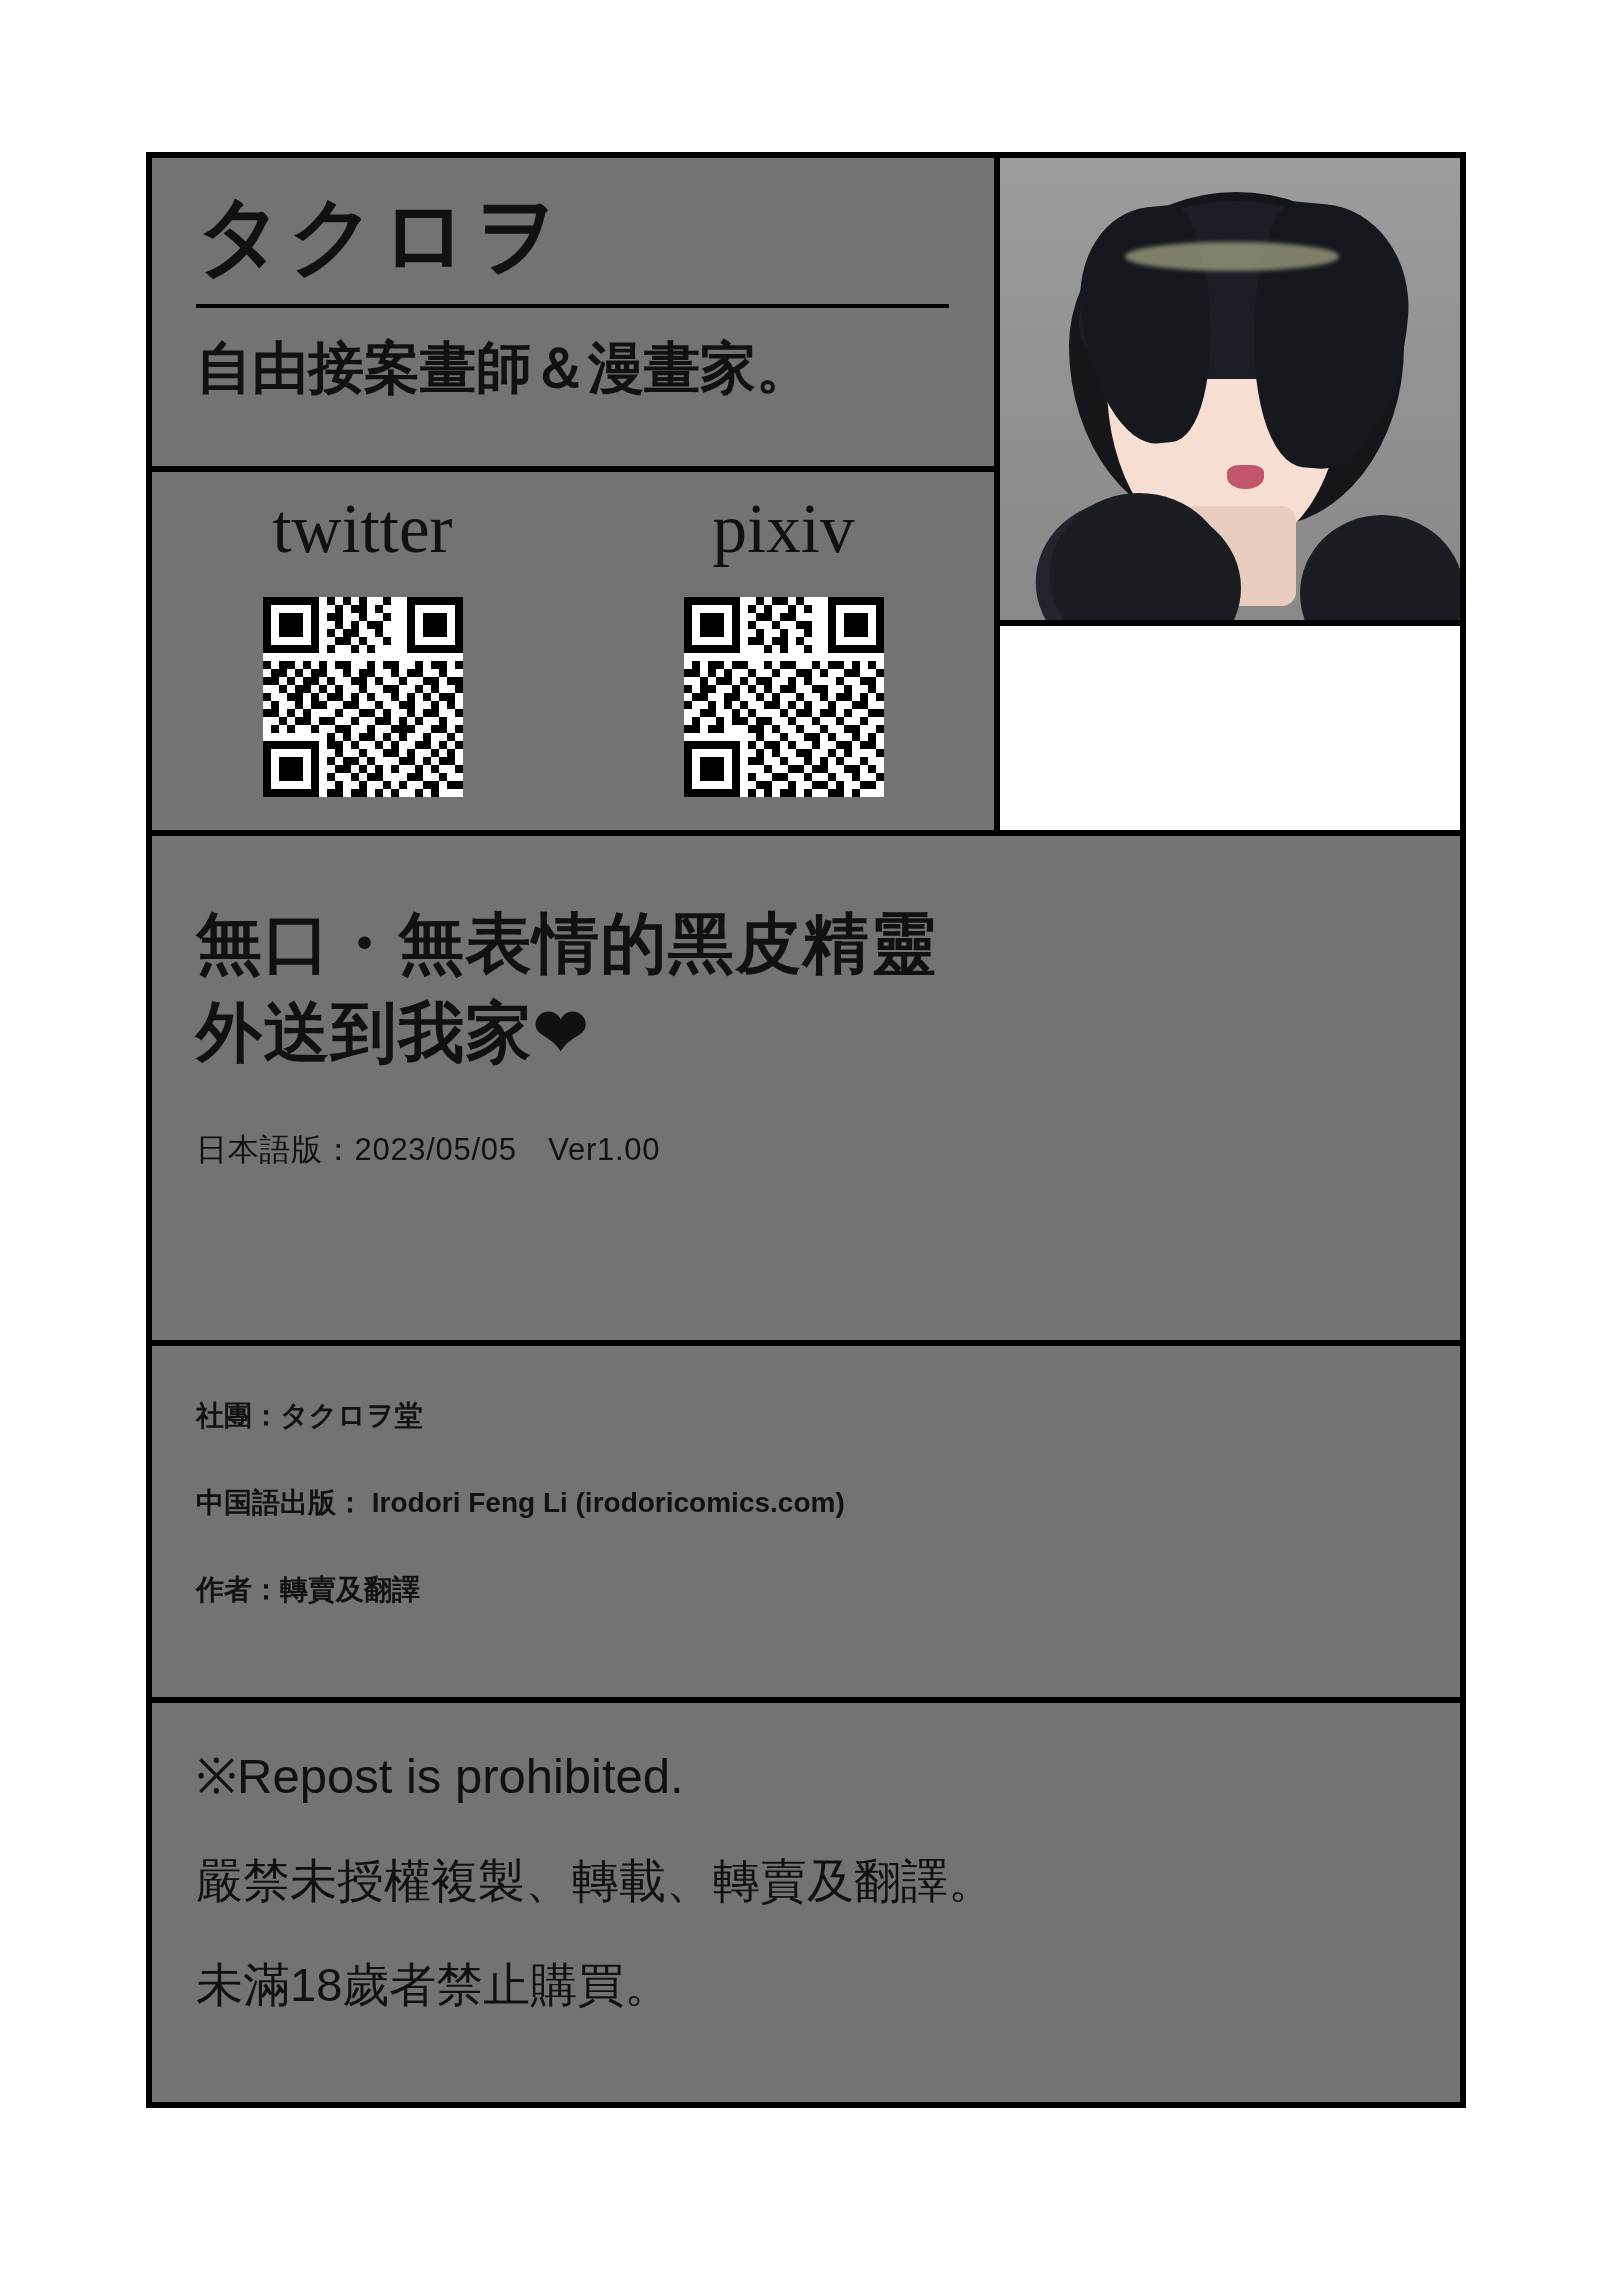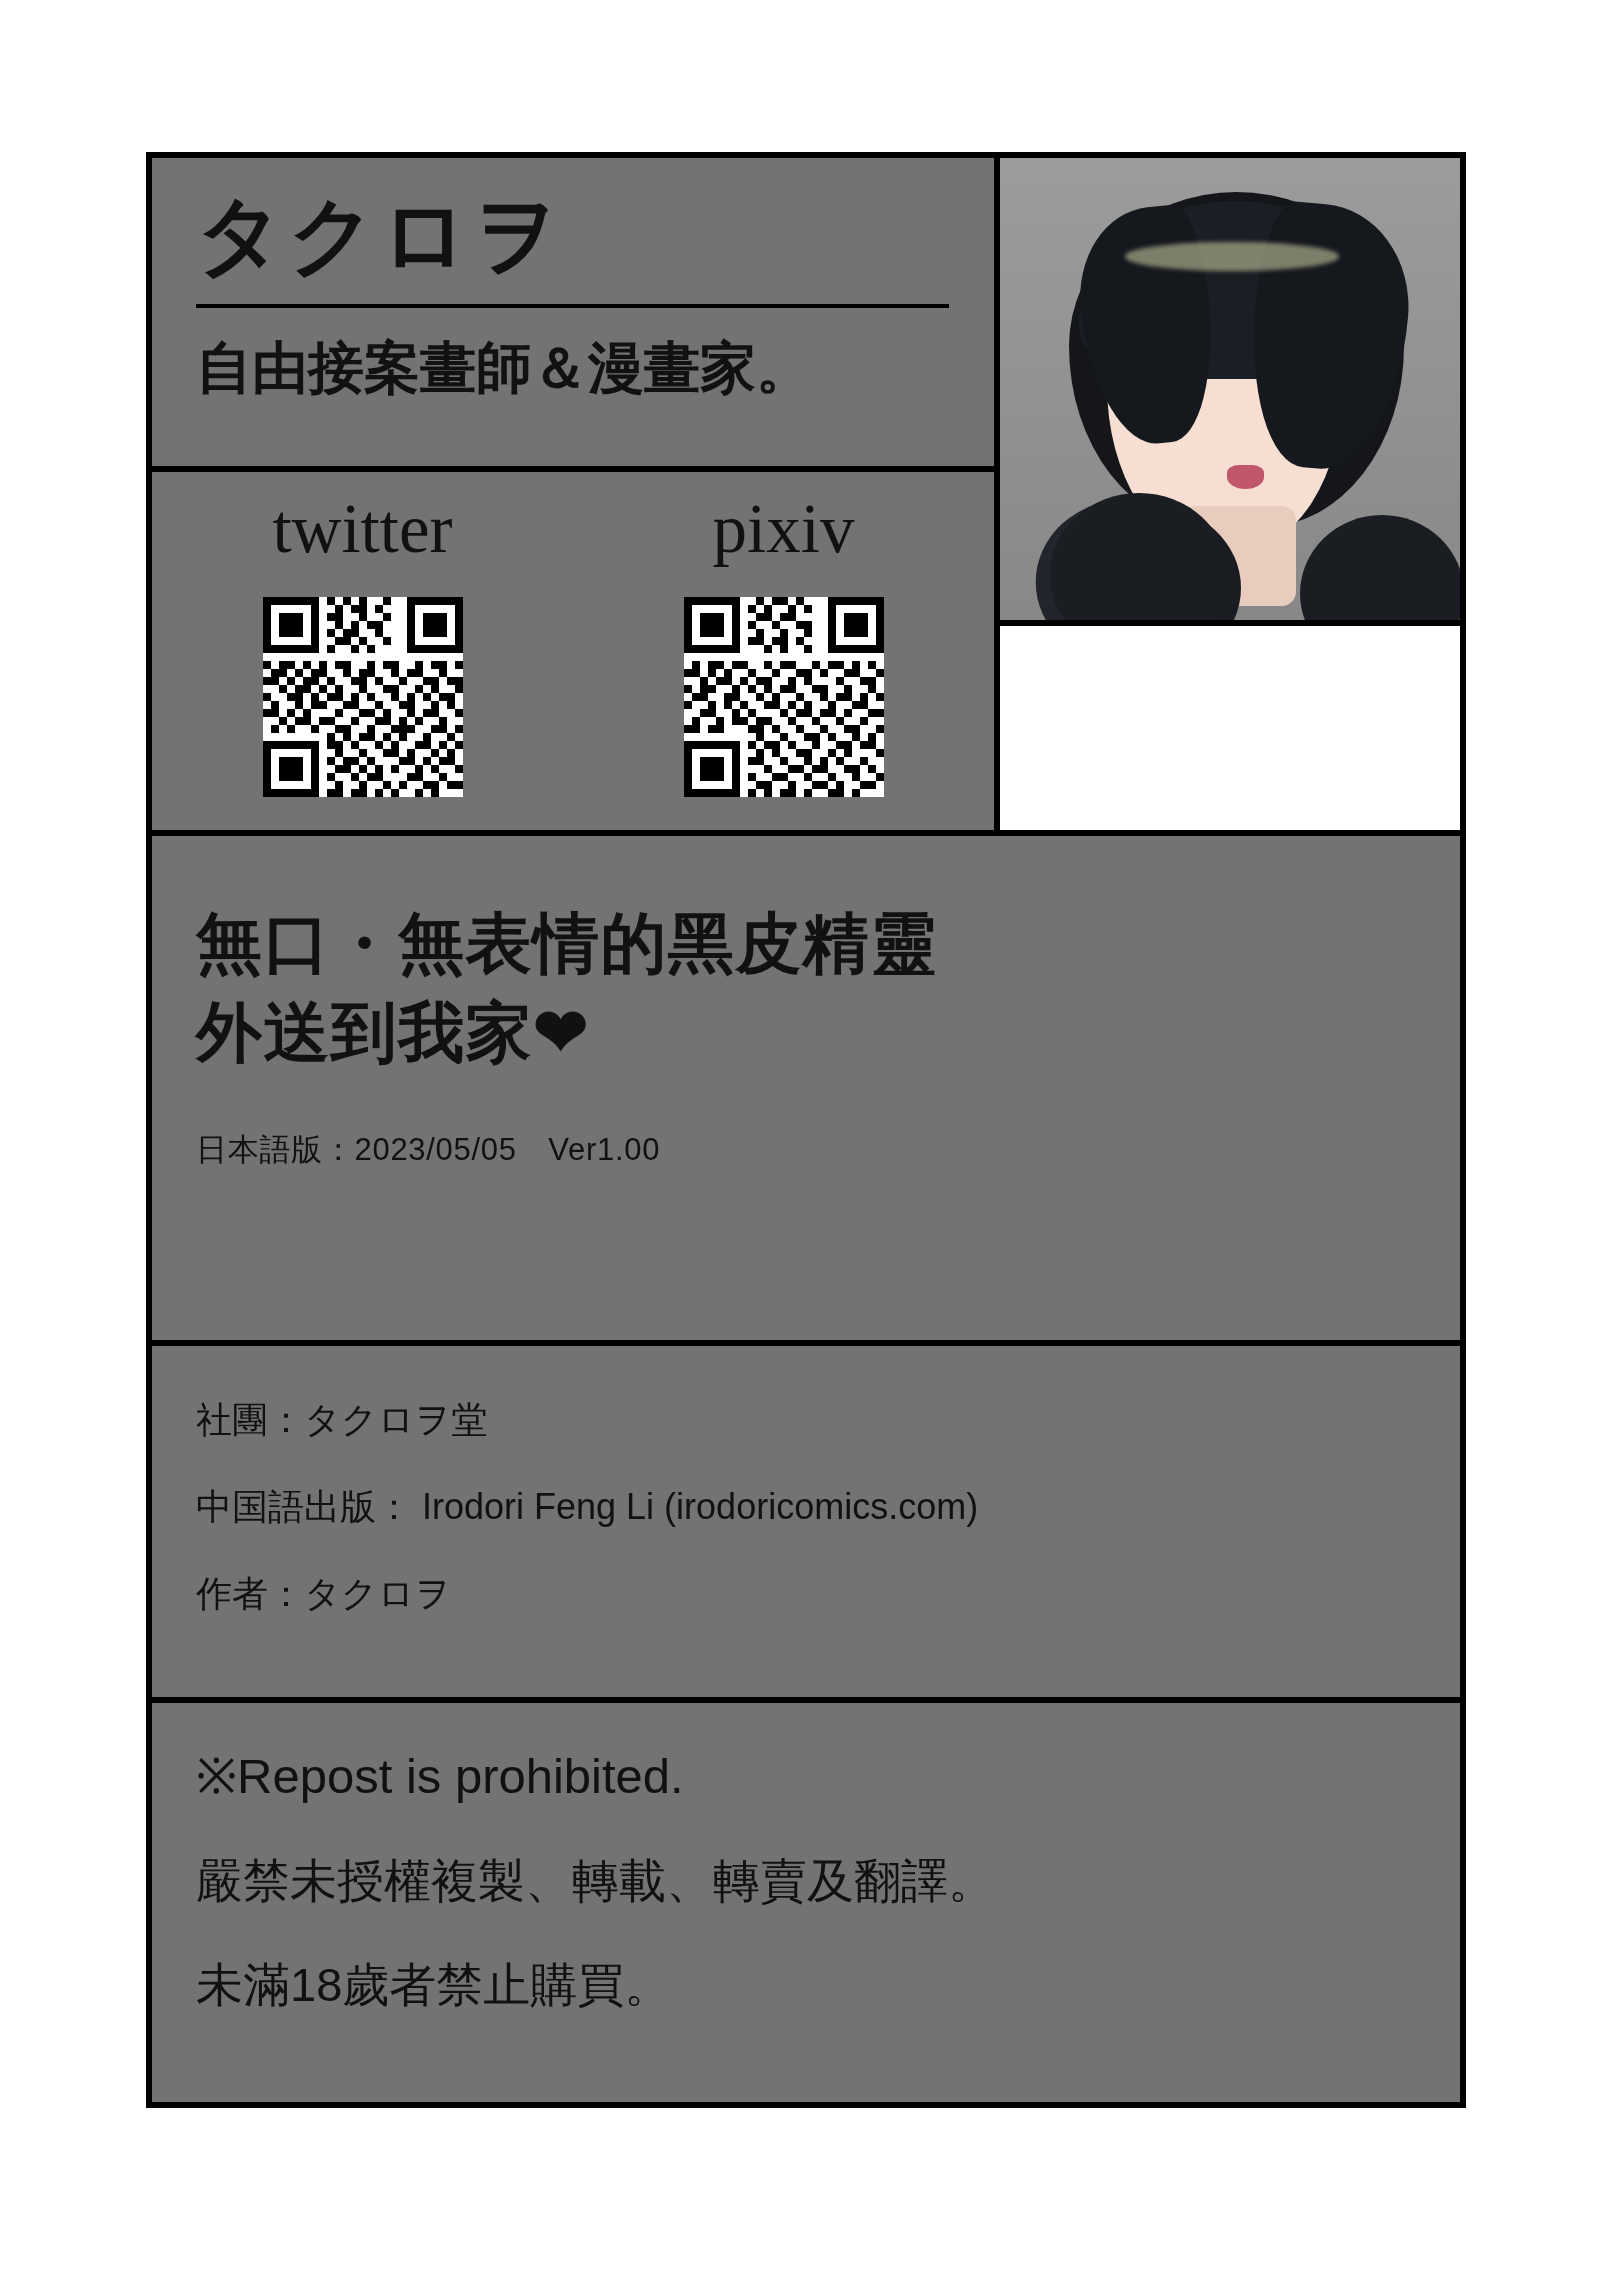--- a/index.html
+++ b/index.html
@@ -210,8 +210,8 @@
   .credit-line {
     position: absolute;
     left: 44px;
-    font-size: 36px;
-    font-weight: 400;
+    font-size: 28px;
+    font-weight: 700;
     line-height: 1;
     white-space: nowrap;
   }

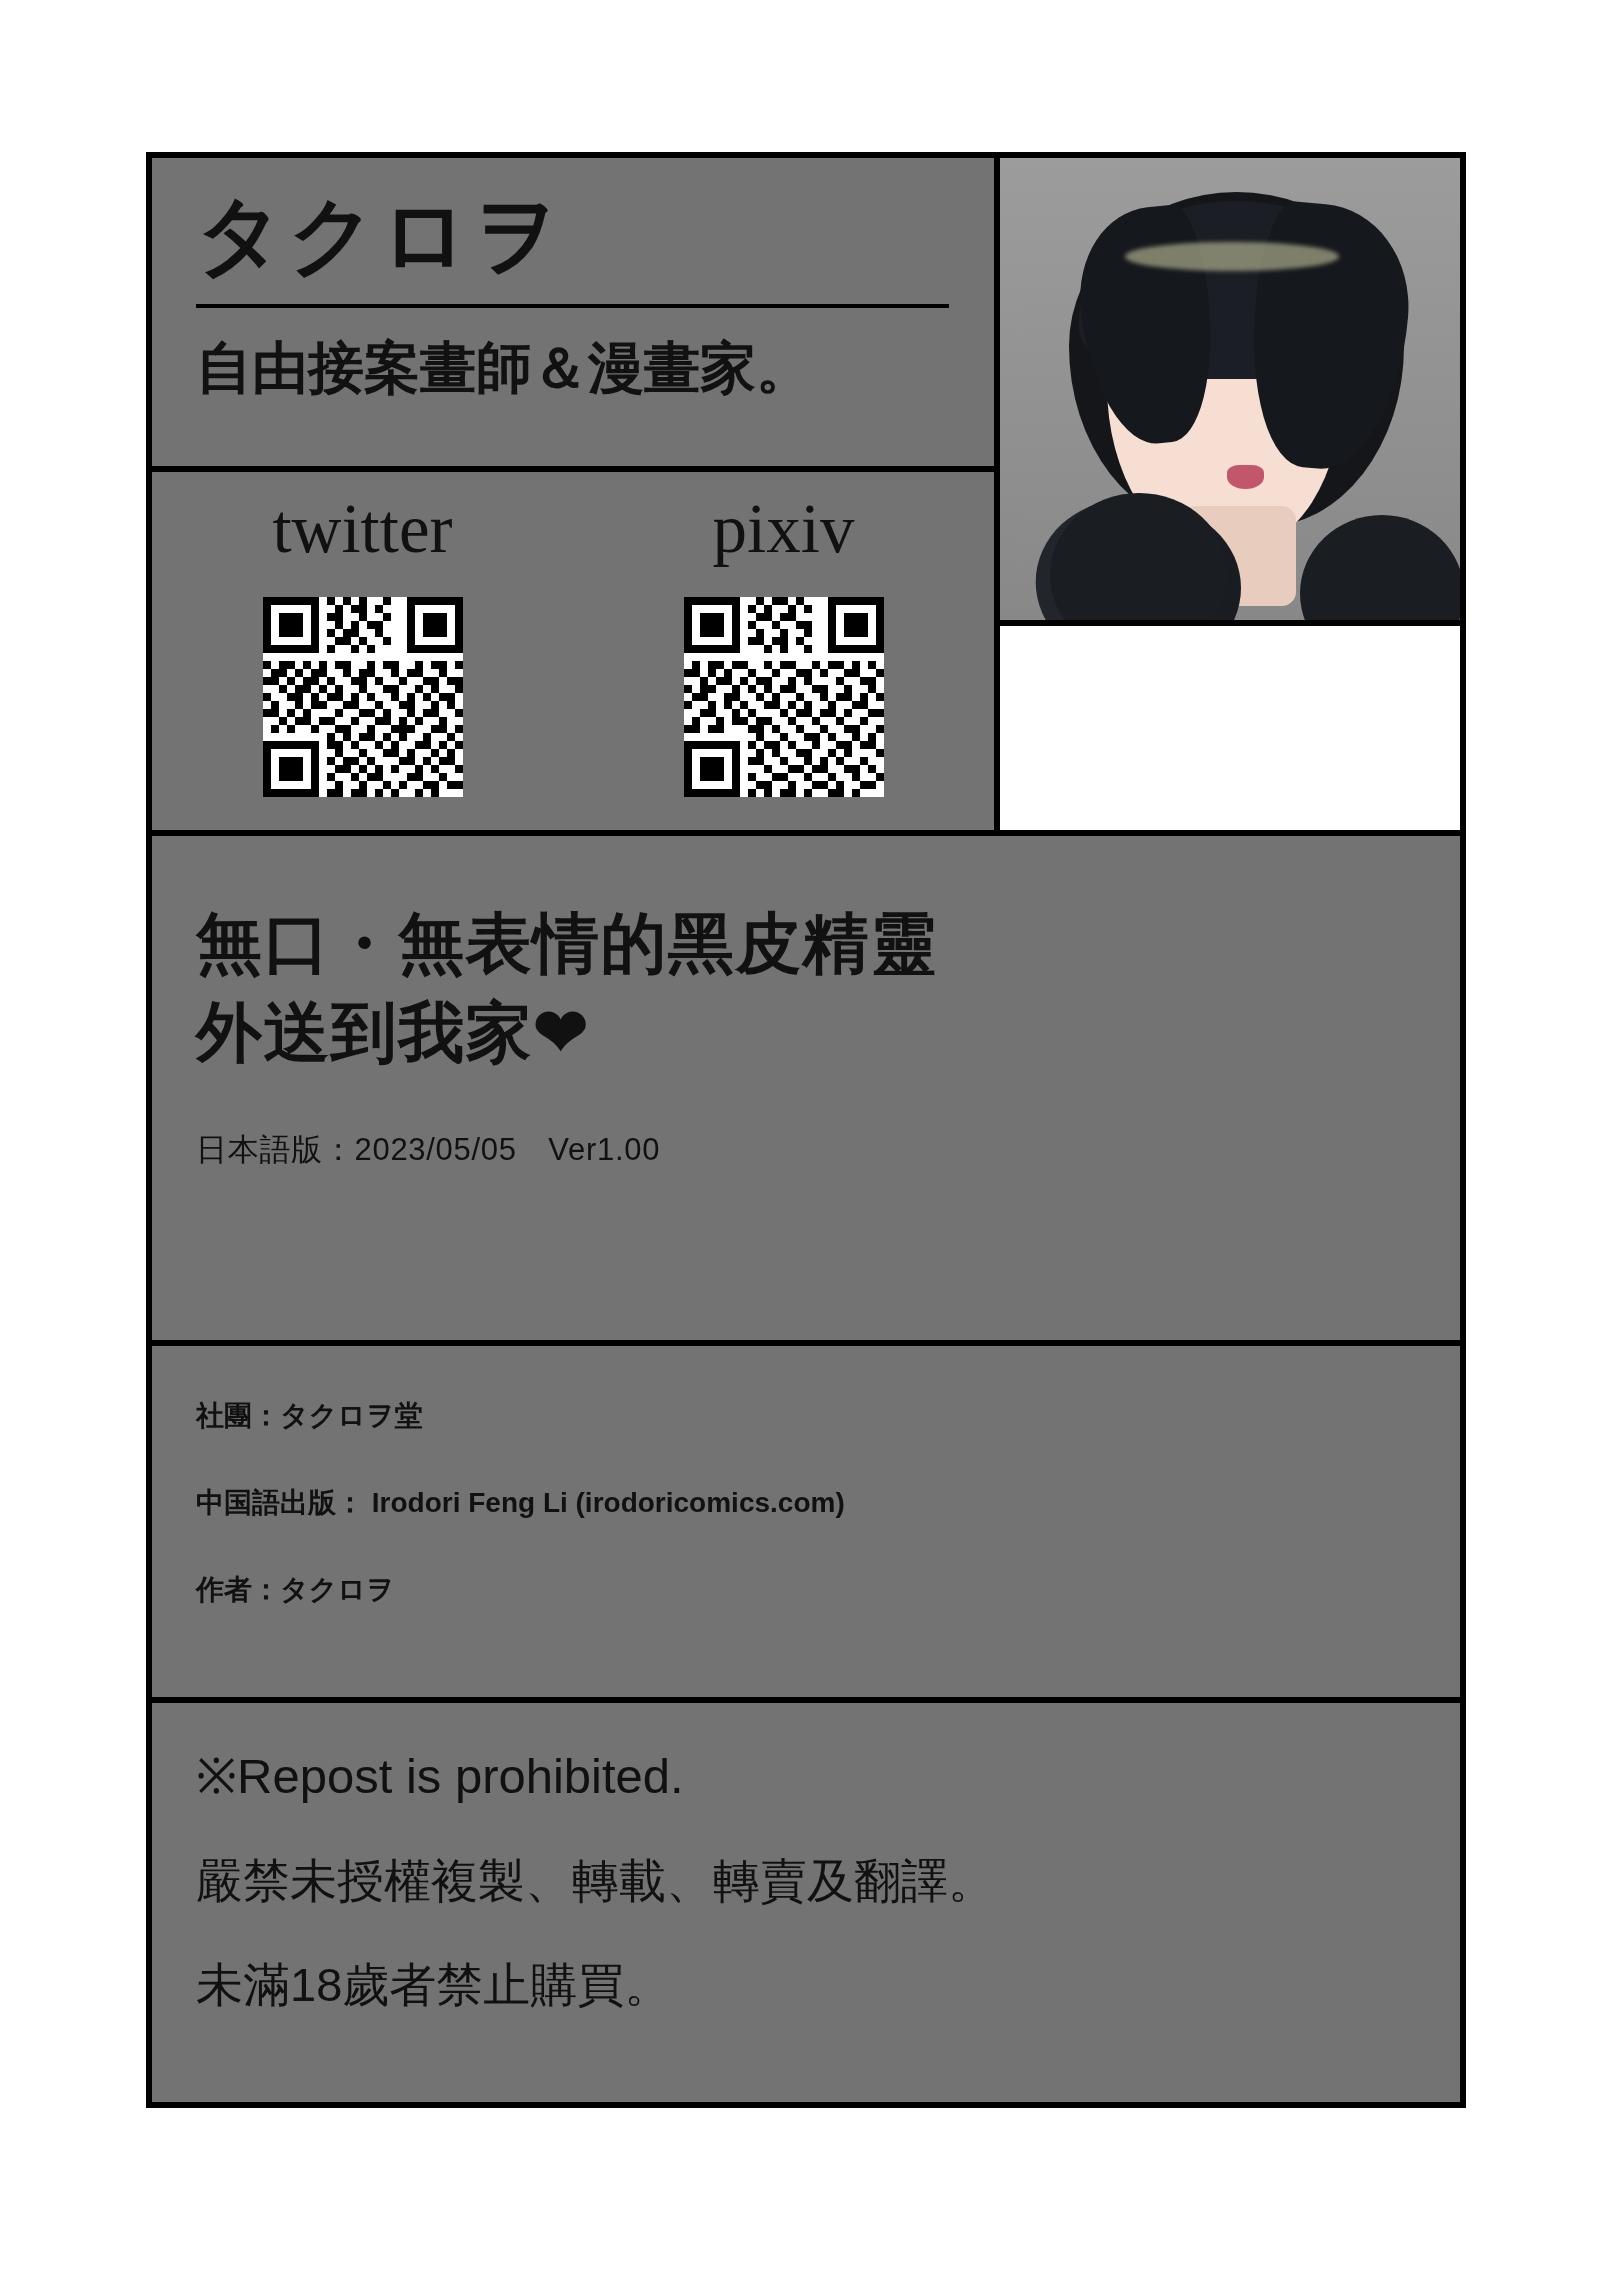--- a/index.html
+++ b/index.html
@@ -736,7 +736,7 @@
     <div class="credits-block">
       <div class="credit-line l1">社團：タクロヲ堂</div>
       <div class="credit-line l2">中国語出版： Irodori Feng Li (irodoricomics.com)</div>
-      <div class="credit-line l3">作者：タクロヲ</div>
+      <div class="credit-line l3">作者：轉賣及翻譯</div>
     </div>
 
     <div class="notice-block">

